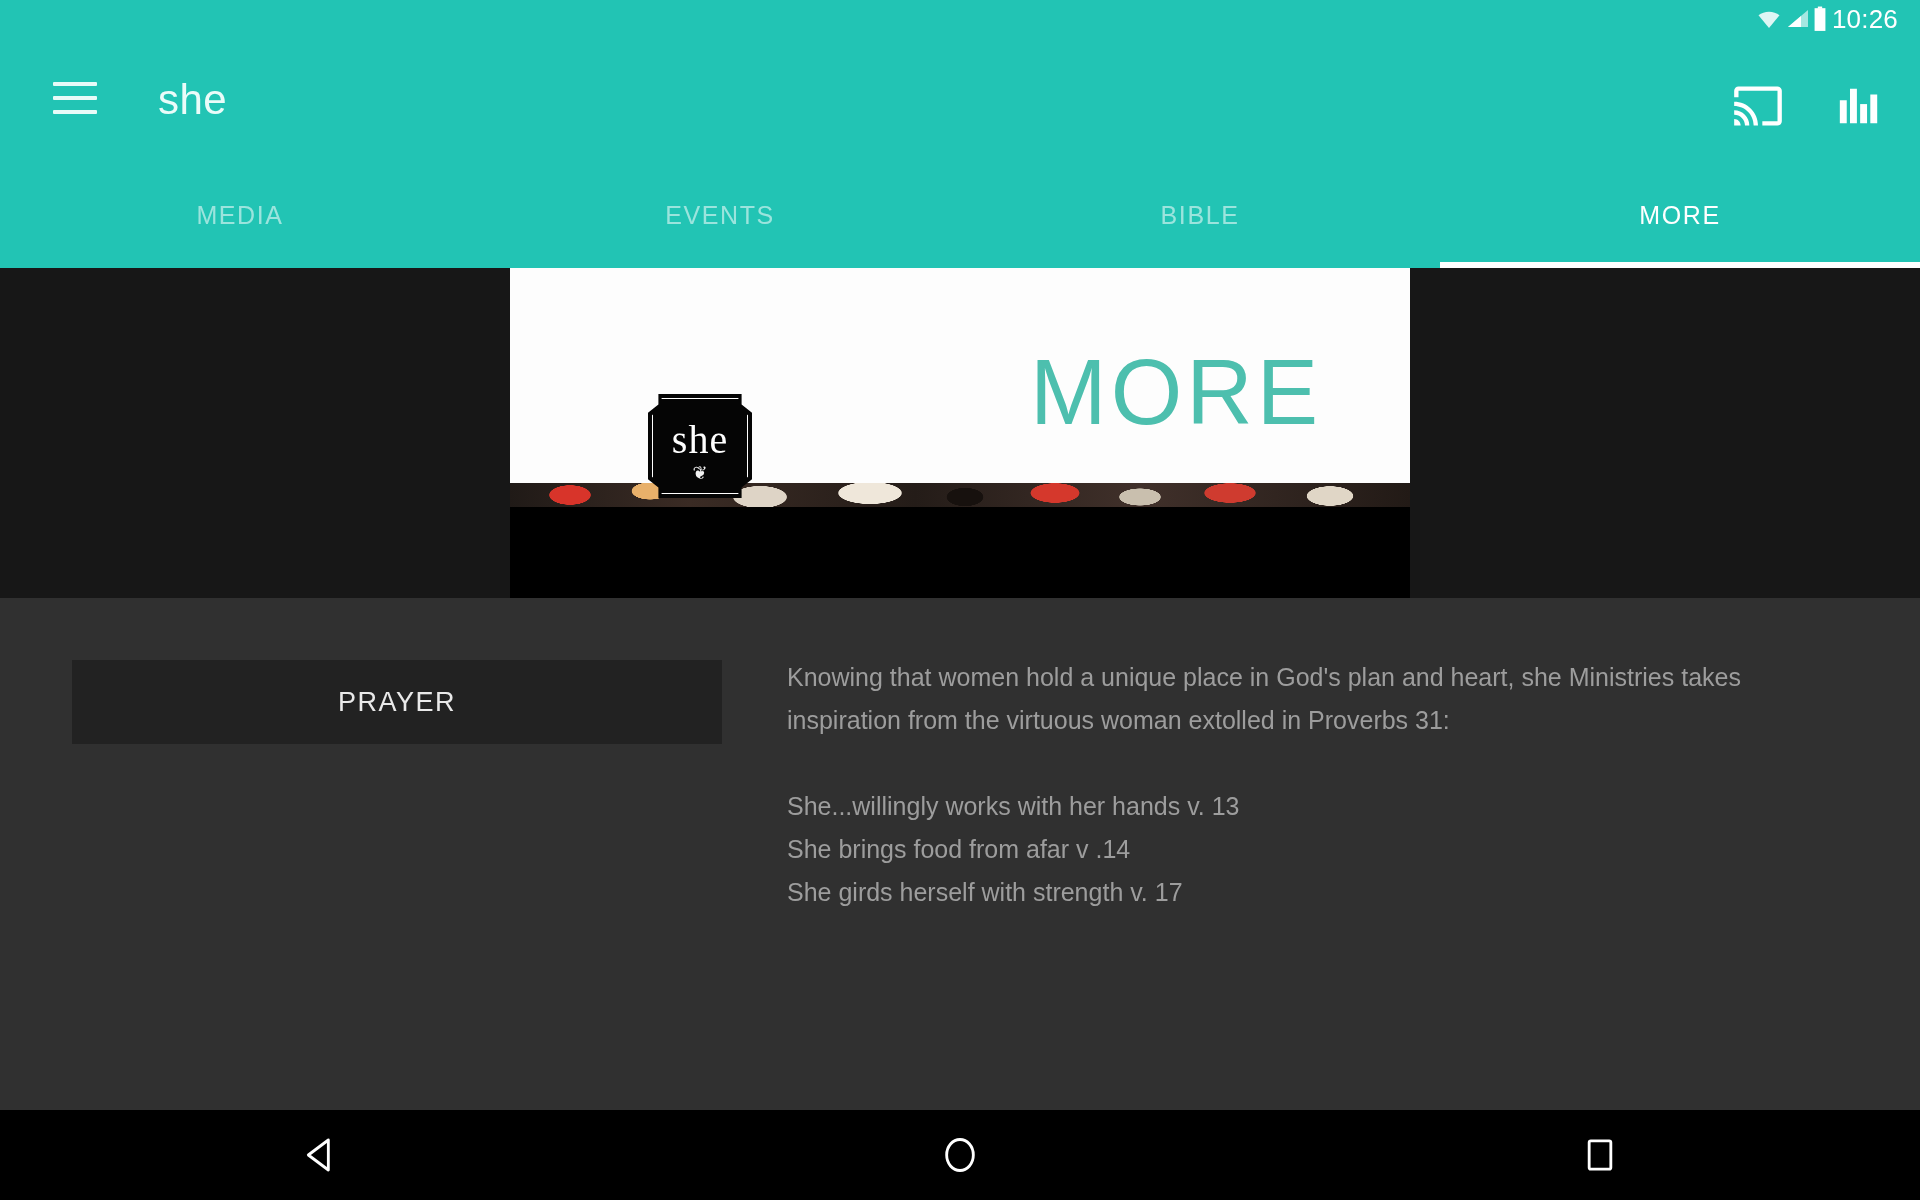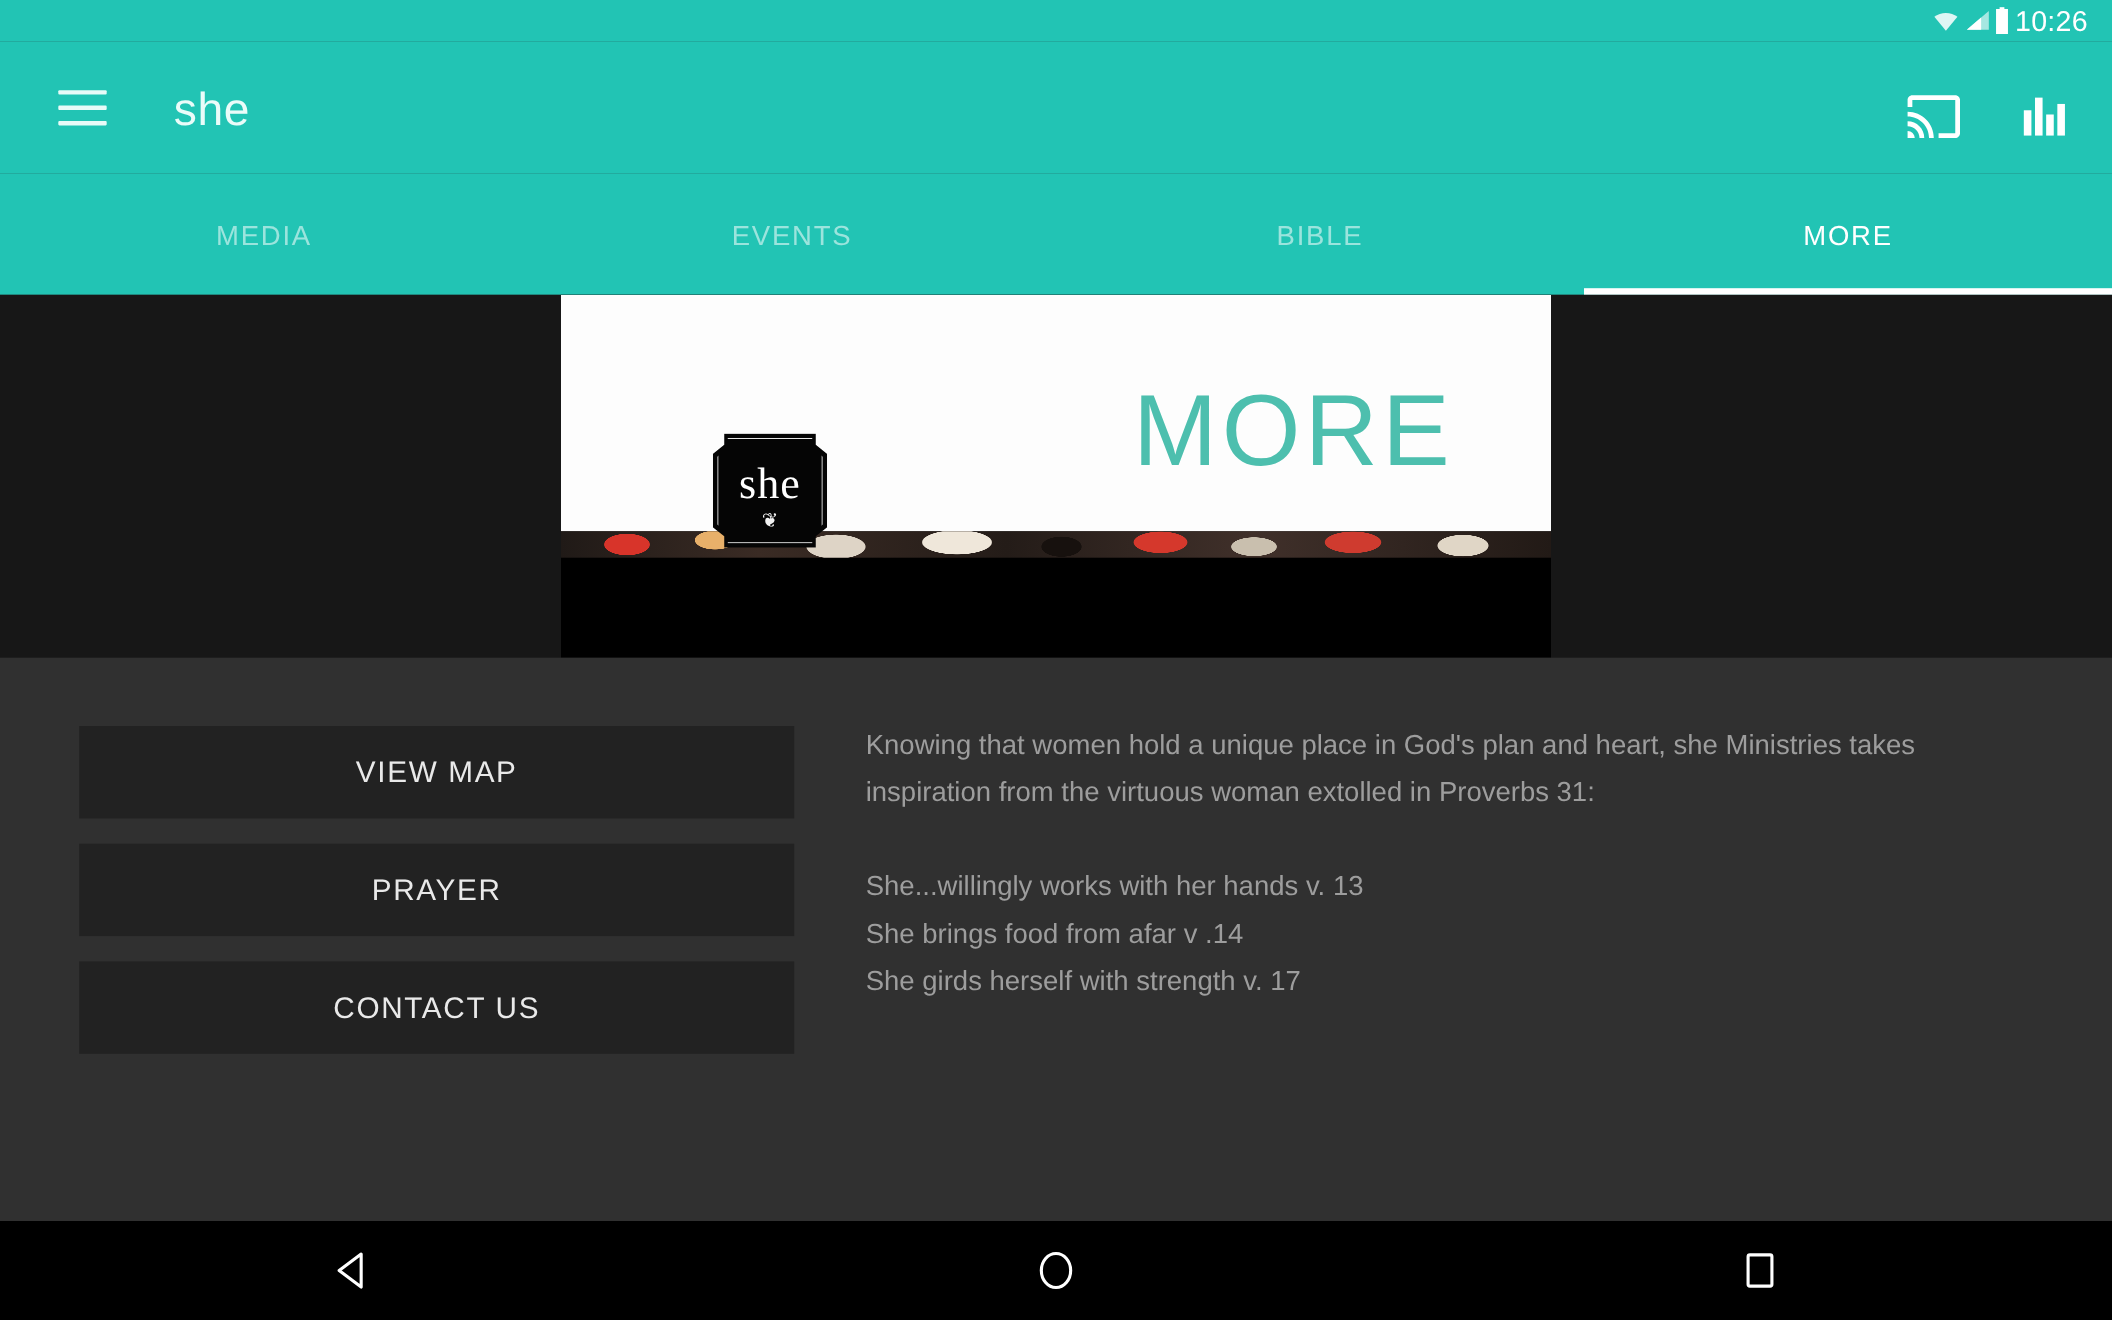--- a/index.html
+++ b/index.html
@@ -229,7 +229,6 @@
 
   <div class="content">
     <div class="btn-col">
-      <button class="action-btn">VIEW MAP</button>
       <button class="action-btn">PRAYER</button>
       <button class="action-btn">CONTACT US</button>
     </div>

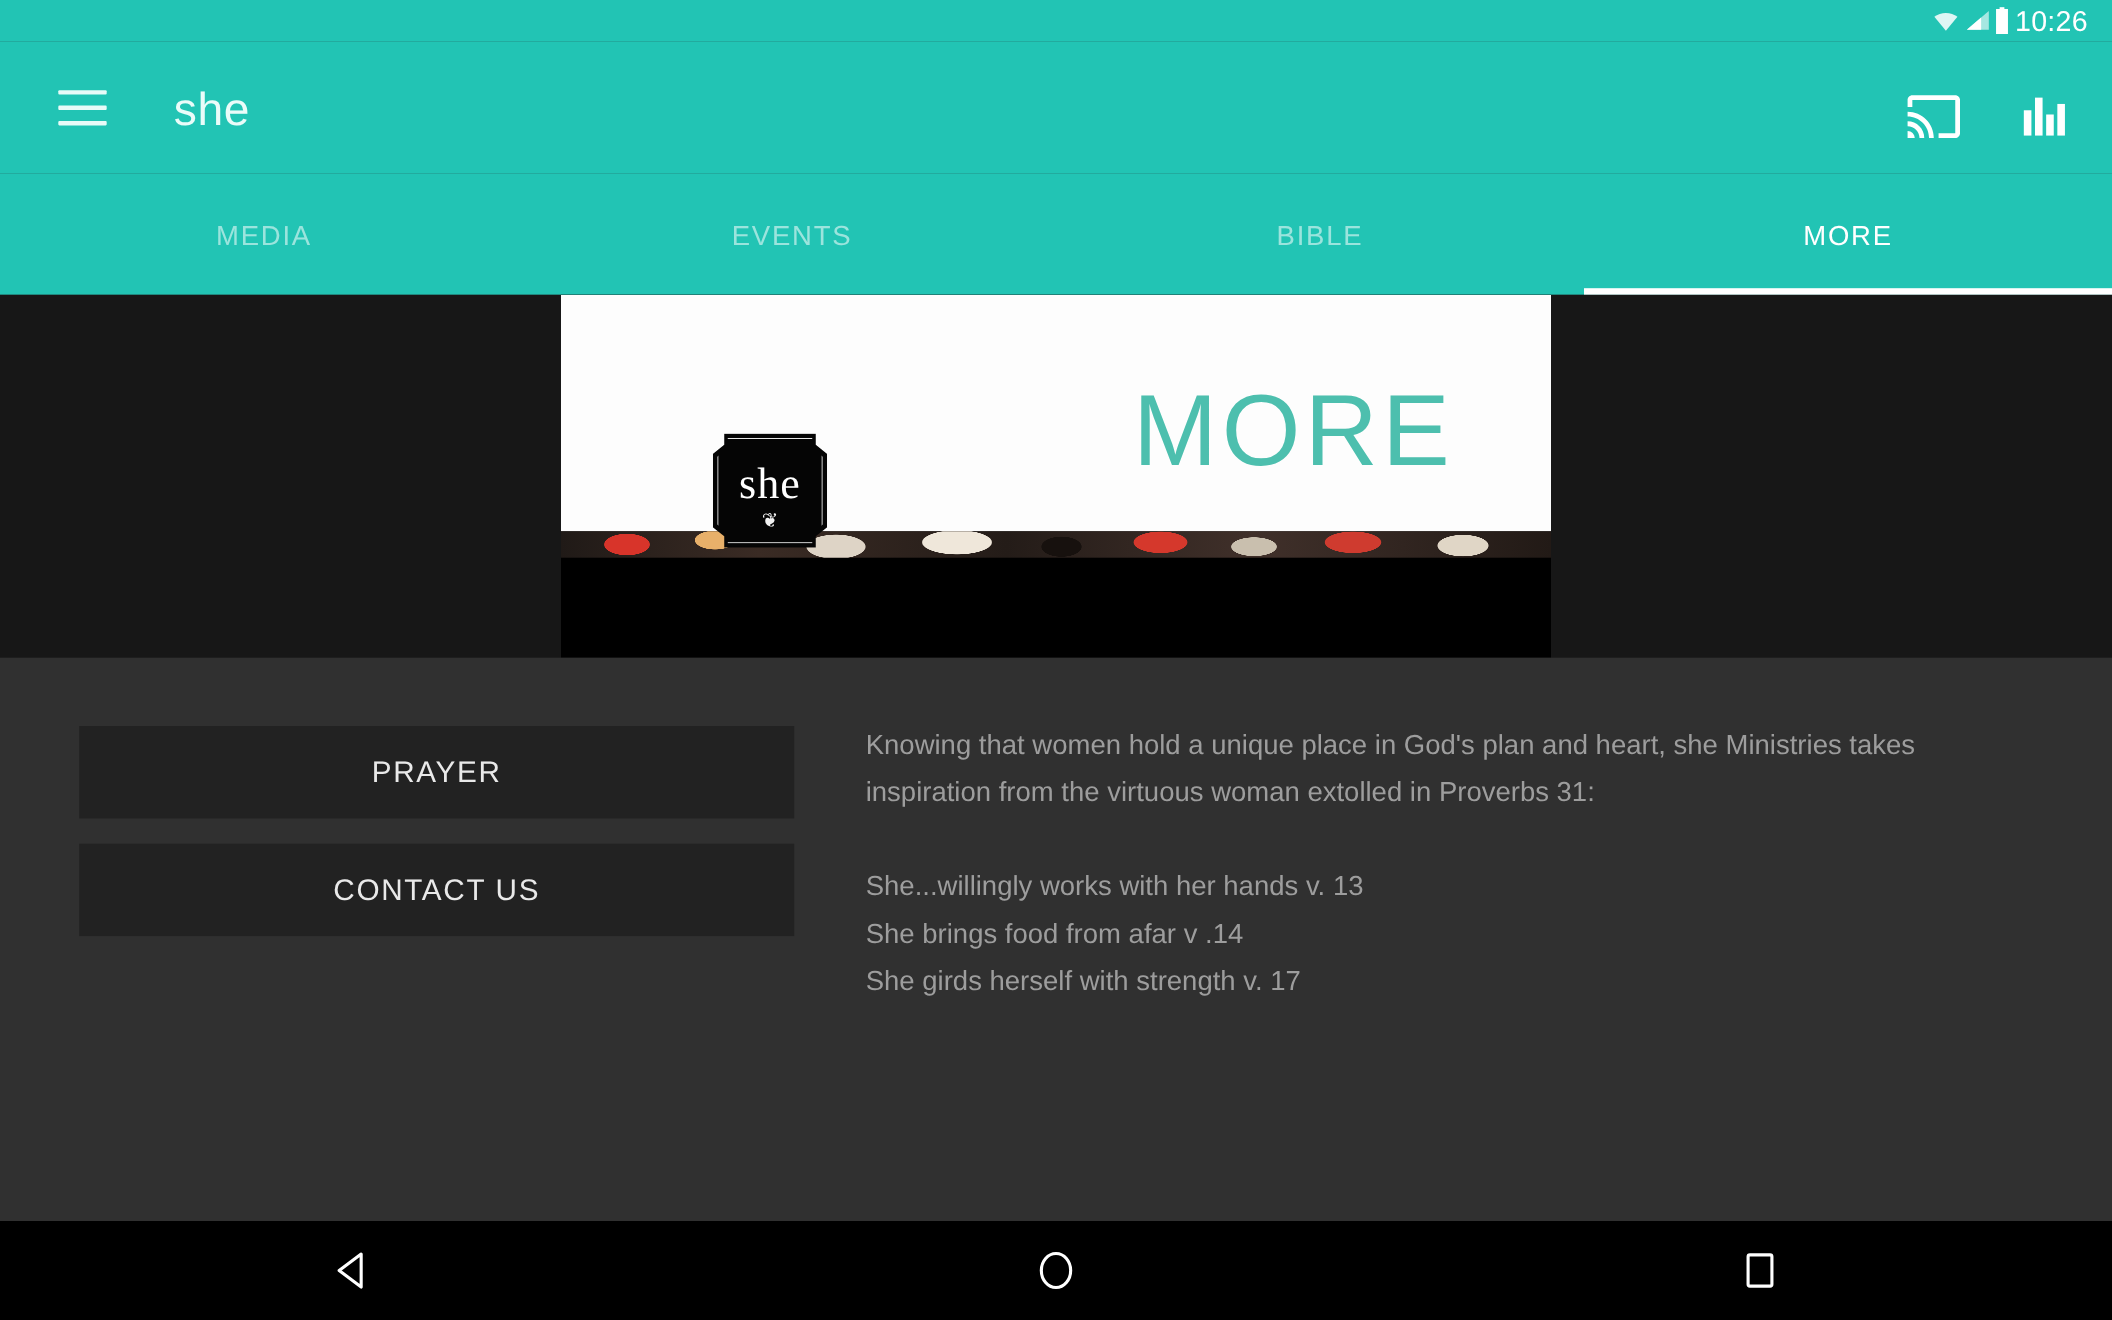--- a/index.html
+++ b/index.html
@@ -230,7 +230,6 @@
   <div class="content">
     <div class="btn-col">
       <button class="action-btn">PRAYER</button>
-      <button class="action-btn">CONTACT US</button>
     </div>
 
     <div class="text-col">

